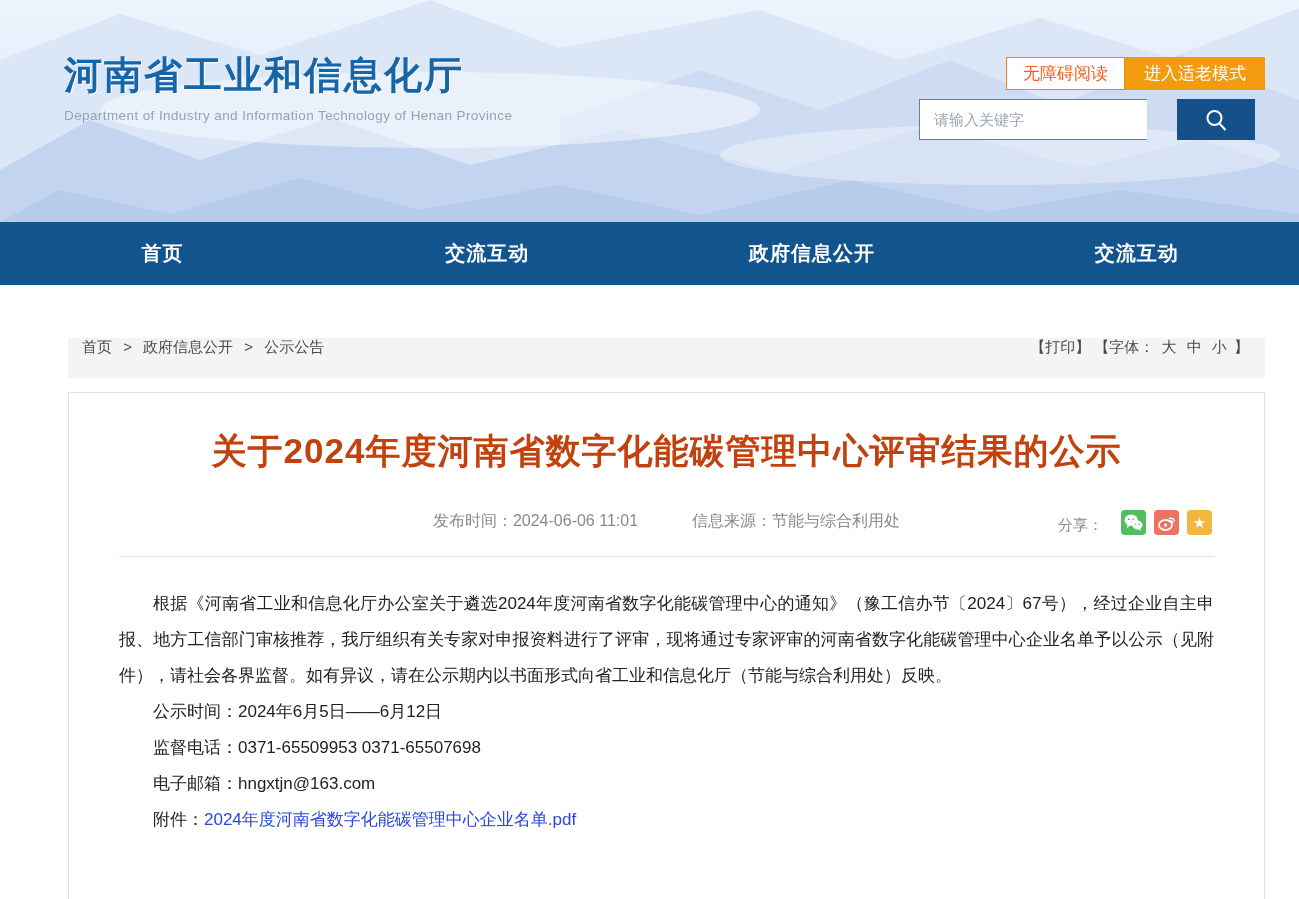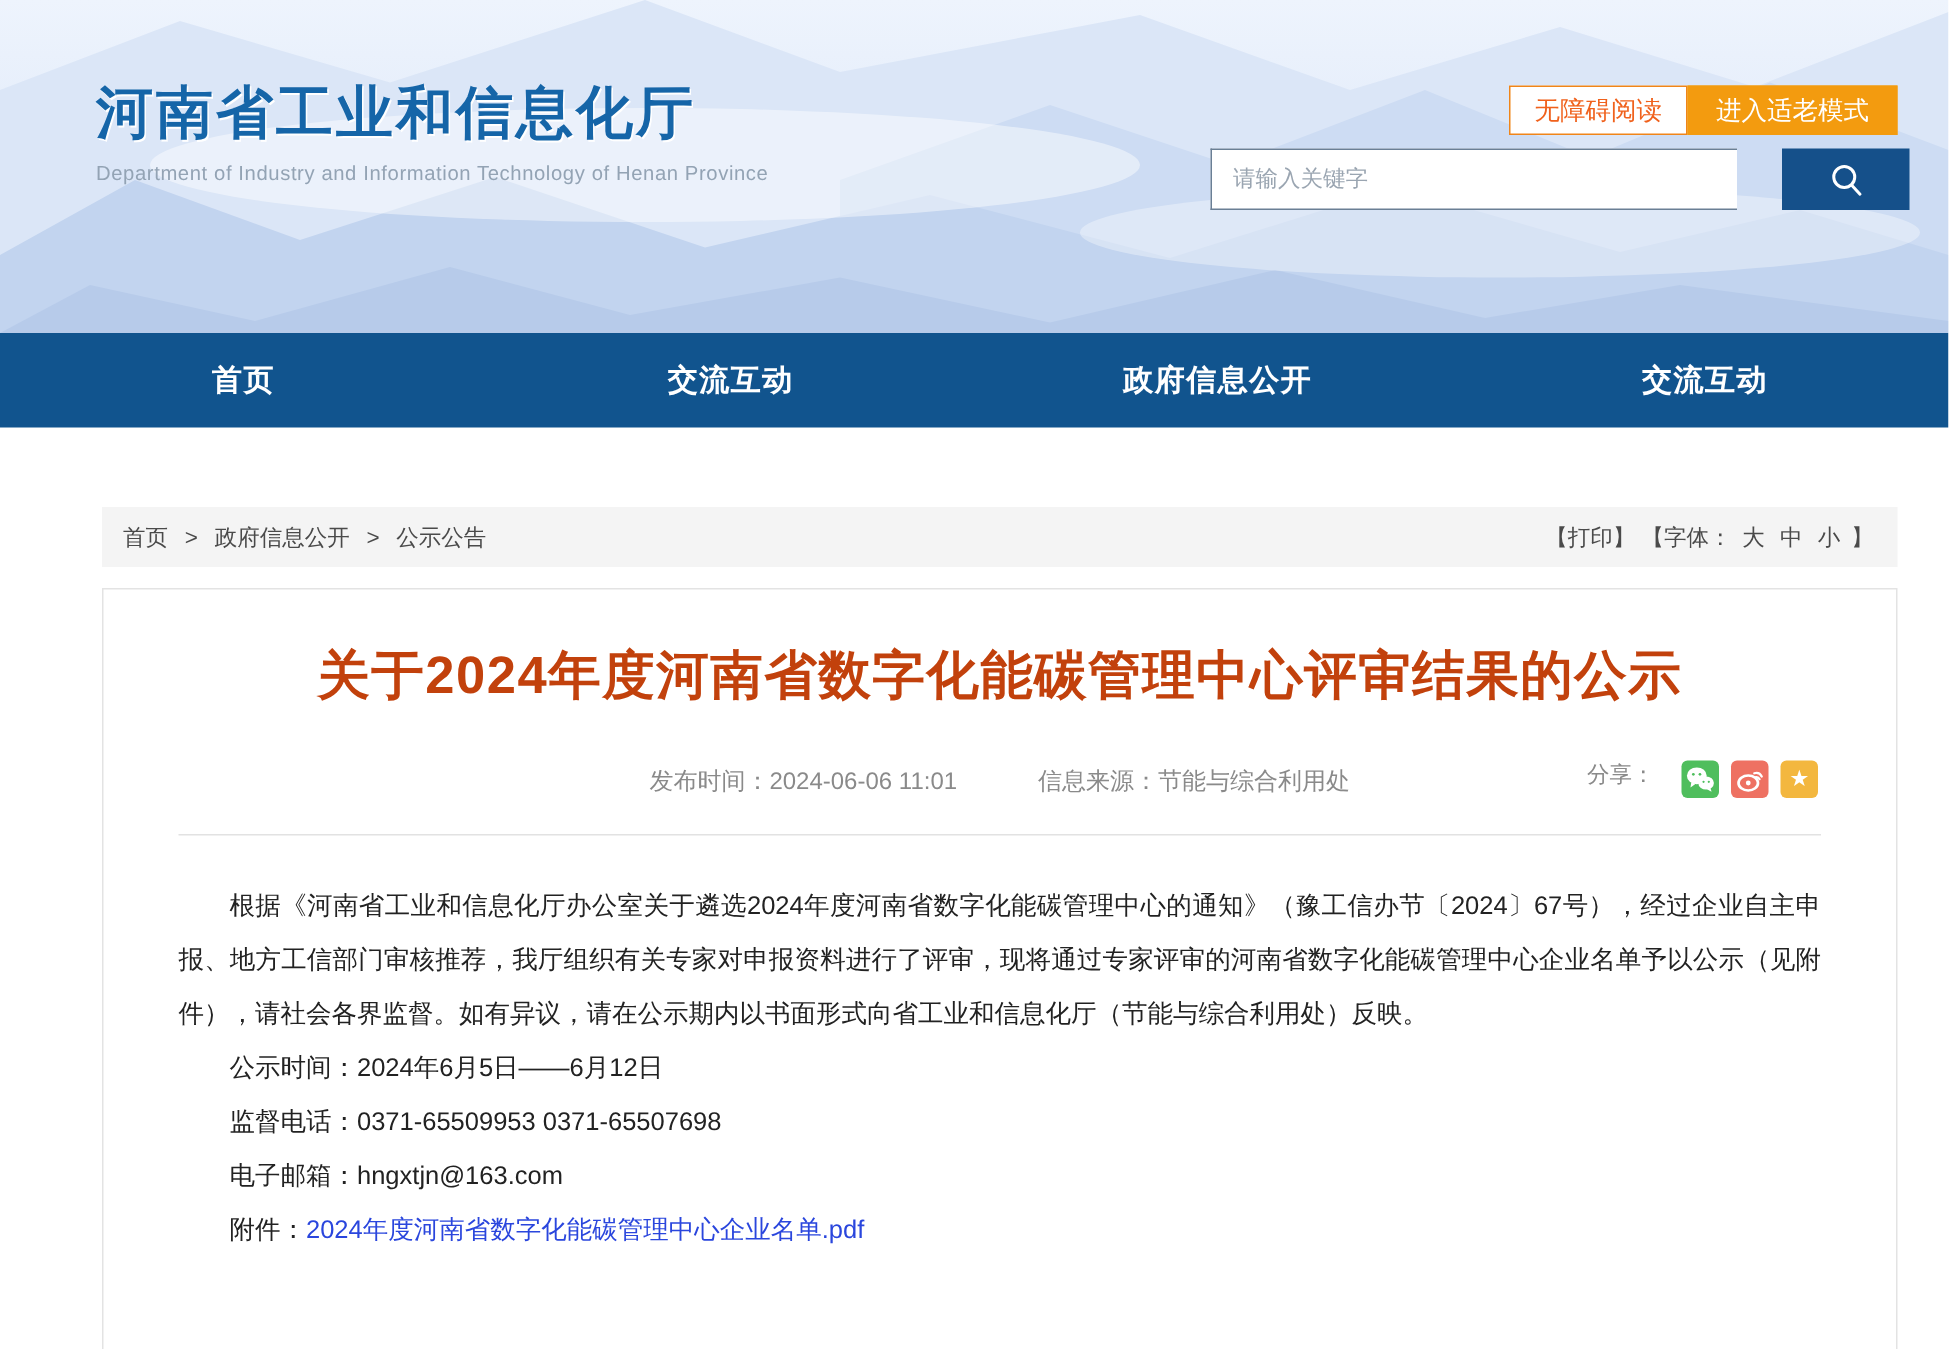--- a/index.html
+++ b/index.html
@@ -19,7 +19,7 @@
              color:#f0611c; font-size:17px; line-height:31px; cursor:pointer; }
   .btn-elder { height:33px; padding:0 18px; background:#f39b0f; border:1px solid #f39b0f;
              color:#ffffff; font-size:17px; line-height:31px; cursor:pointer; }
-  .search-row { position:absolute; right:26px; top:99px; z-index:3; display:flex; width:466px; height:41px;gap:30px; }
+  .search-row { position:absolute; right:44px; top:99px; z-index:3; display:flex; width:336px; height:41px;gap:30px; }
   .search-input { flex:1; height:41px; border:1px solid #6a7f95; border-right:none; background:#ffffff;
              padding:0 14px; font-size:15px; color:#333; outline:none; }
   .search-input::placeholder { color:#9aa5b1; }

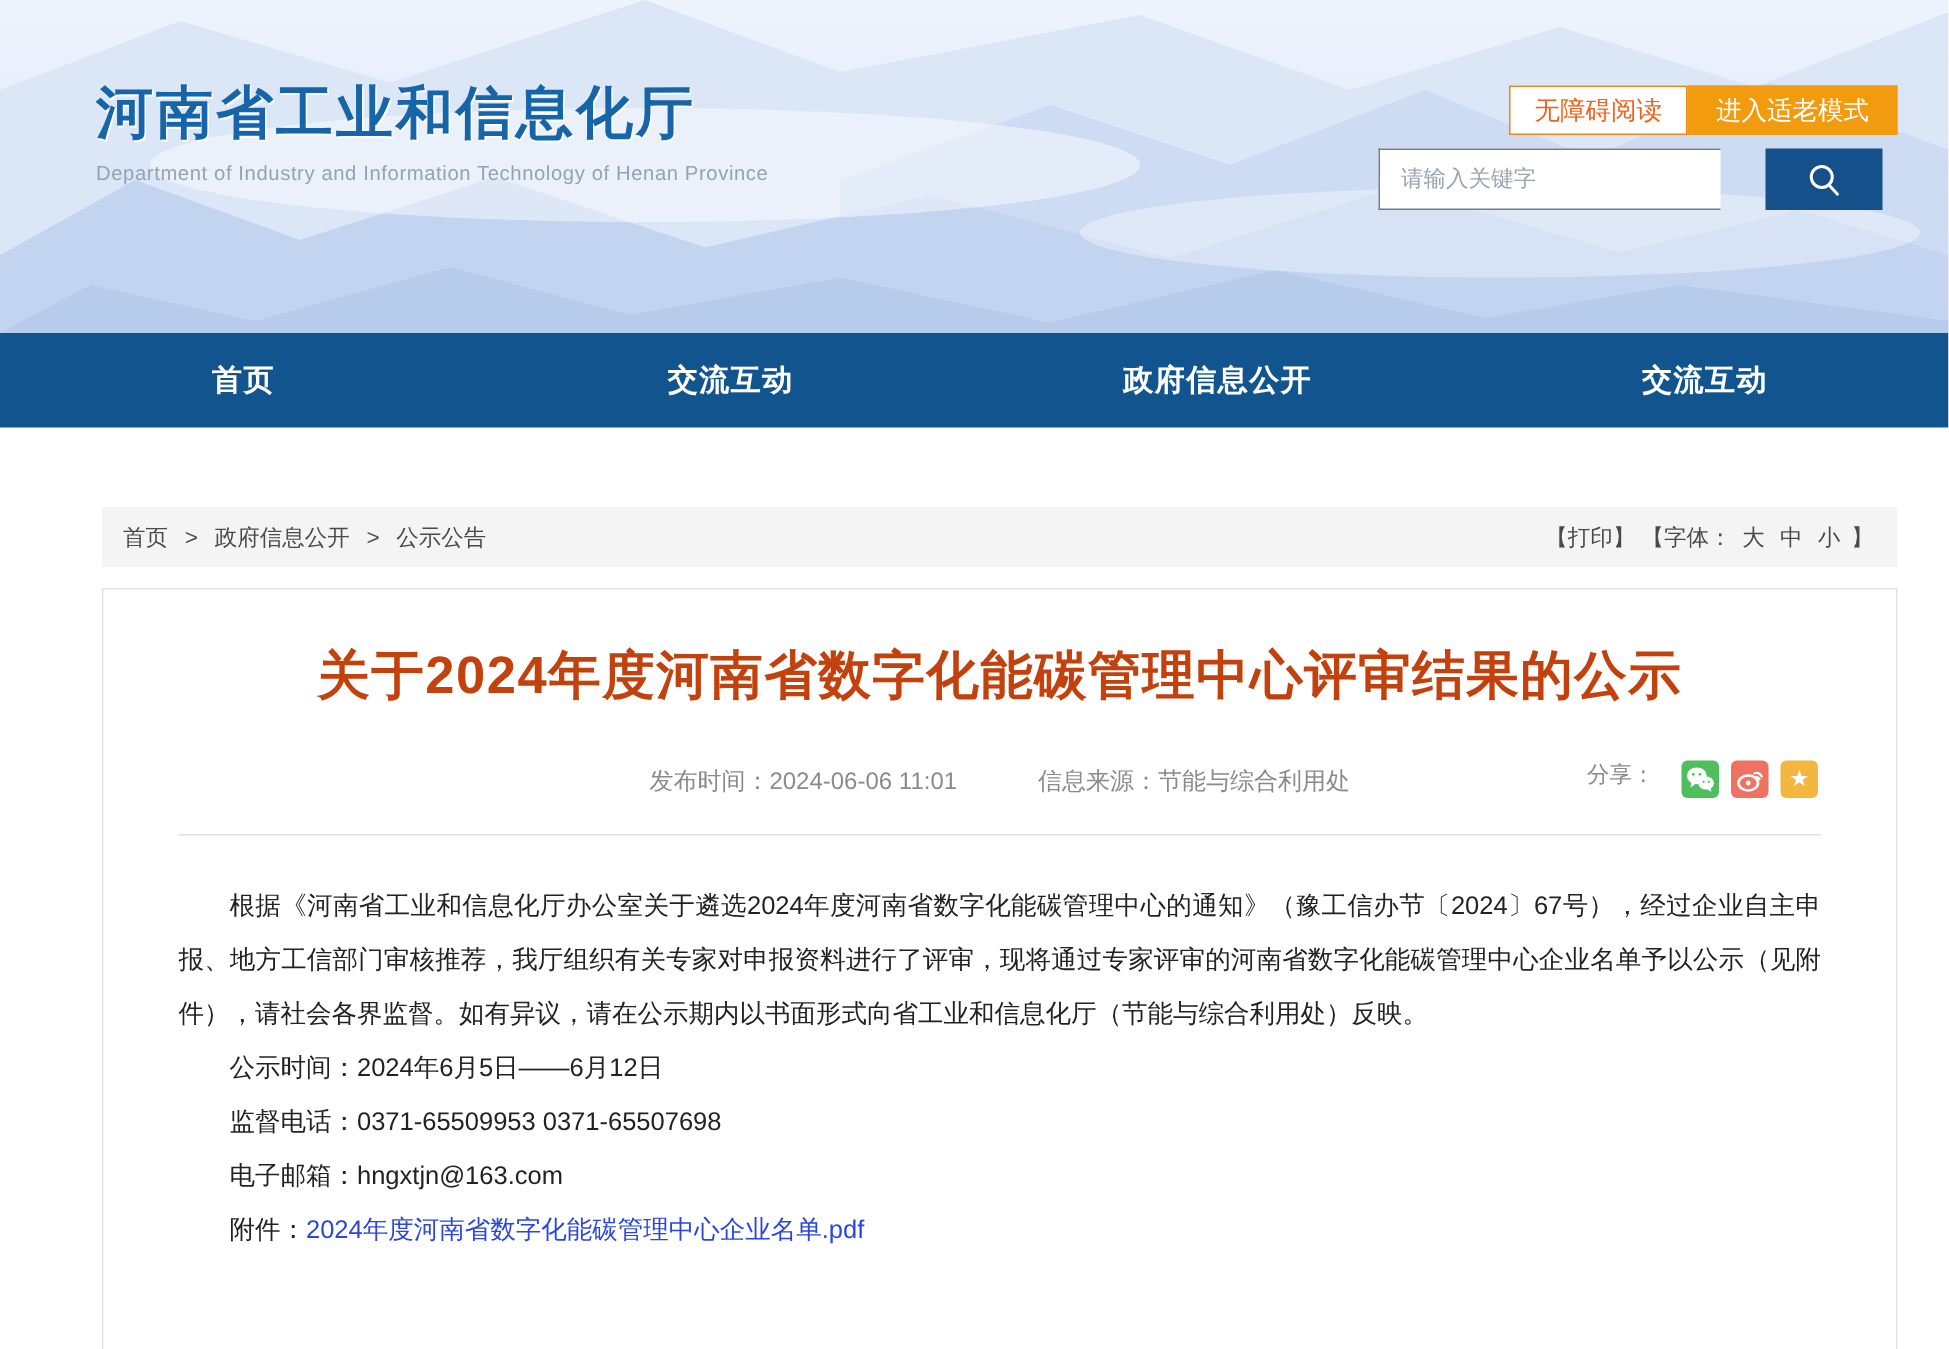--- a/index.html
+++ b/index.html
@@ -33,7 +33,7 @@
 
   
   .crumb-bar { width:1197px; margin:53px 0 0 68px; height:40px; background:#f4f4f4;
-               display:flex; align-items:center; justify-content:space-between;
+               display:flex; justify-content:space-between;
                padding:0 16px 0 14px; font-size:15px; color:#4a4a4a; }
   .crumb-left a, .crumb-left span.sep { color:#4a4a4a; text-decoration:none; }
   .crumb-left .crumb-link { cursor:pointer; }

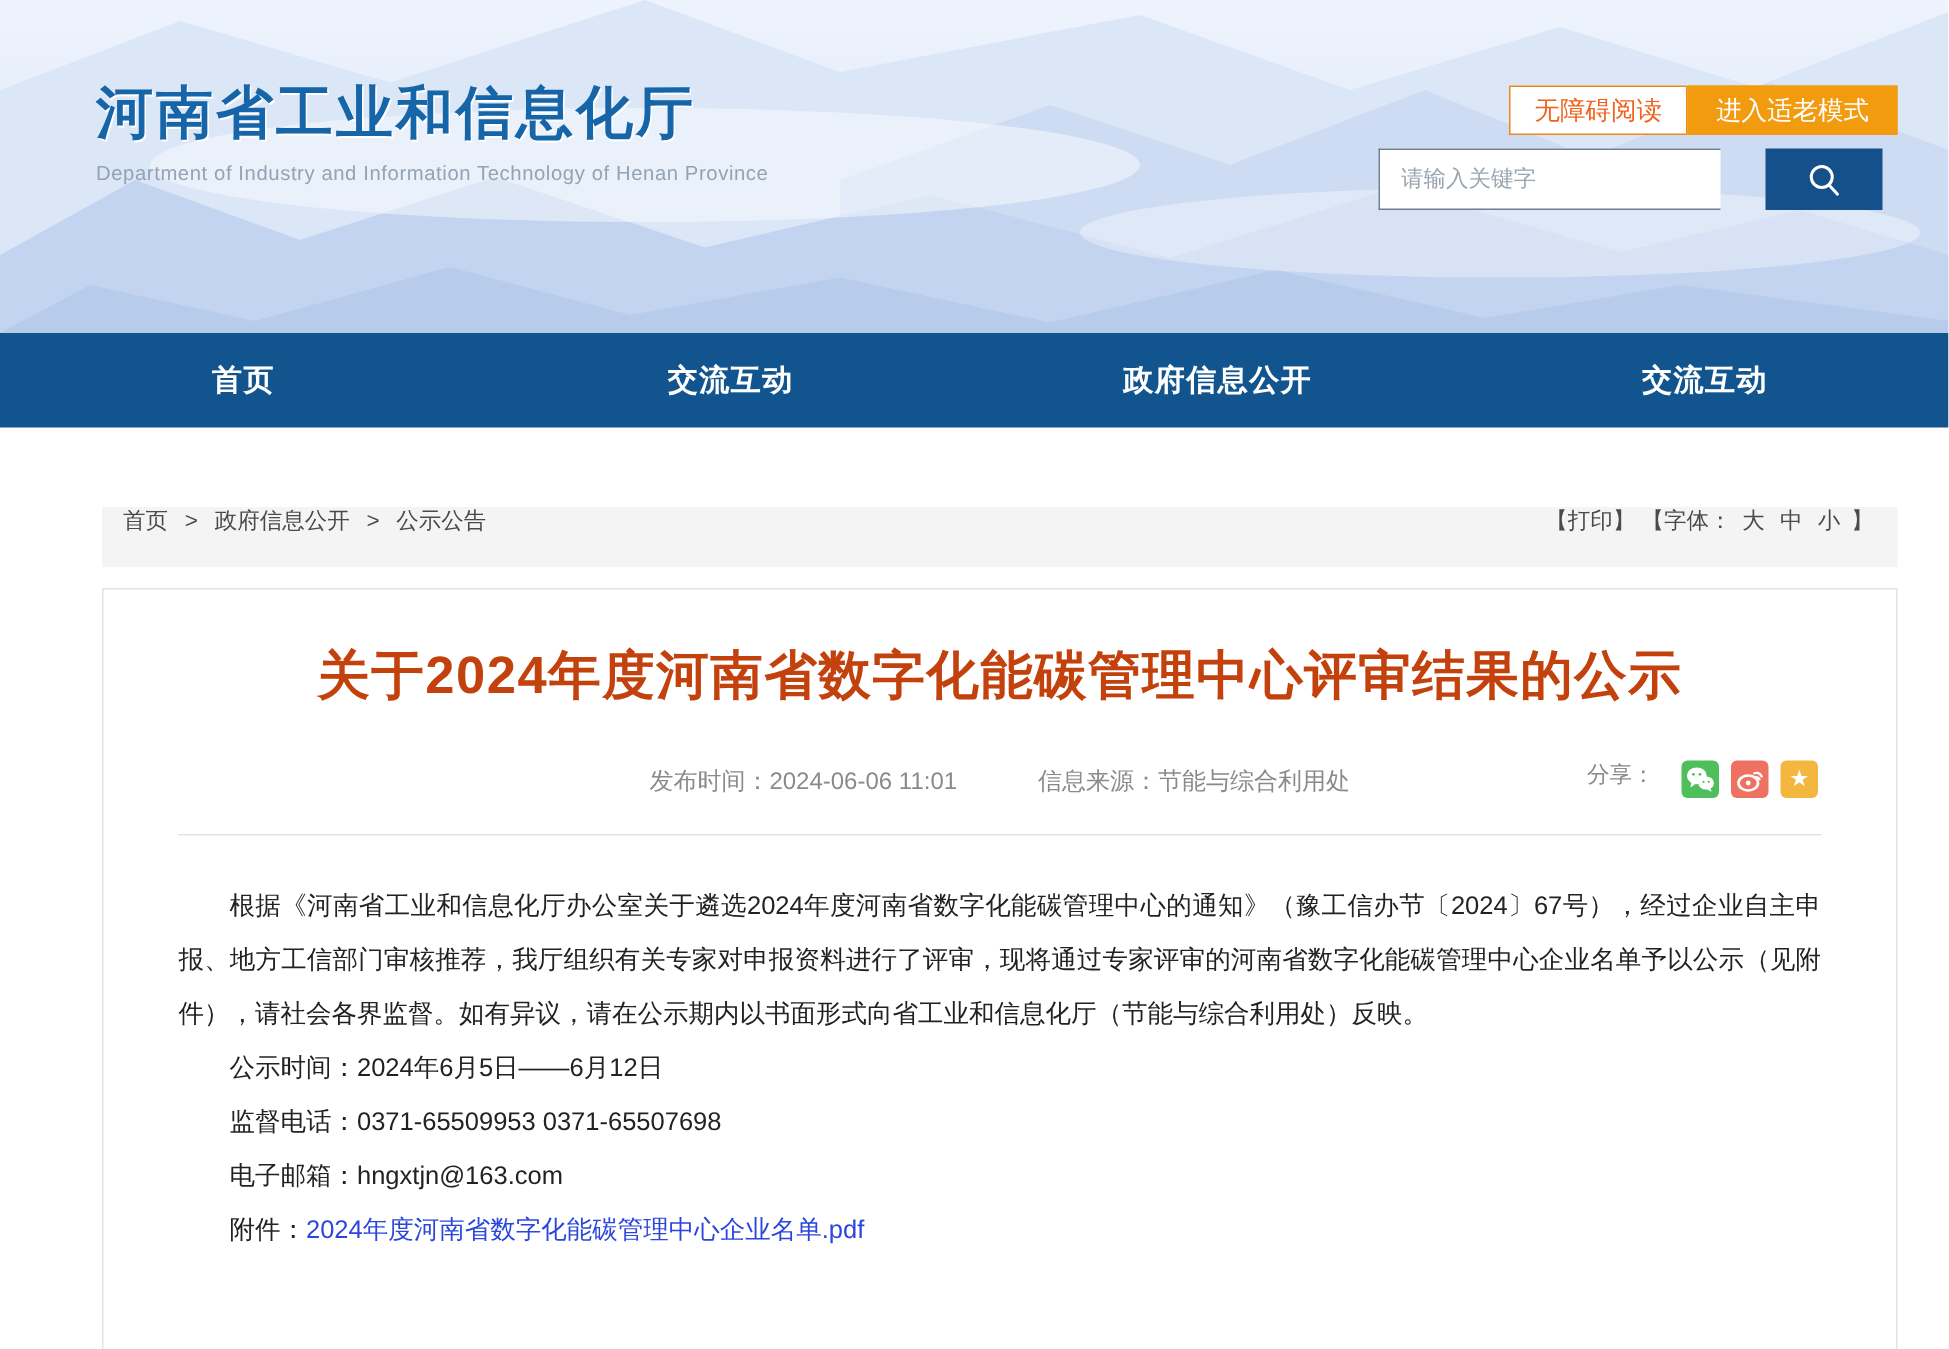--- a/index.html
+++ b/index.html
@@ -49,7 +49,7 @@
   .meta-row { position:relative; margin-top:34px; height:28px; display:flex;
           align-items:center; justify-content:center; font-size:16px; color:#8a8a8a;gap:24px; }
   .meta-item { margin:0 15px; }
-  .share-box { position:absolute; right:2px; top:0; height:28px; display:flex; align-items:flex-start; }
+  .share-box { position:absolute; right:2px; top:0; height:28px; display:flex; align-items:flex-end; }
   .share-label { font-size:15px; color:#8a8a8a; margin-right:10px; }
   .share-icon { width:25px; height:25px; border-radius:4px; margin-left:8px; cursor:pointer;
           display:flex; align-items:center; justify-content:center; }

